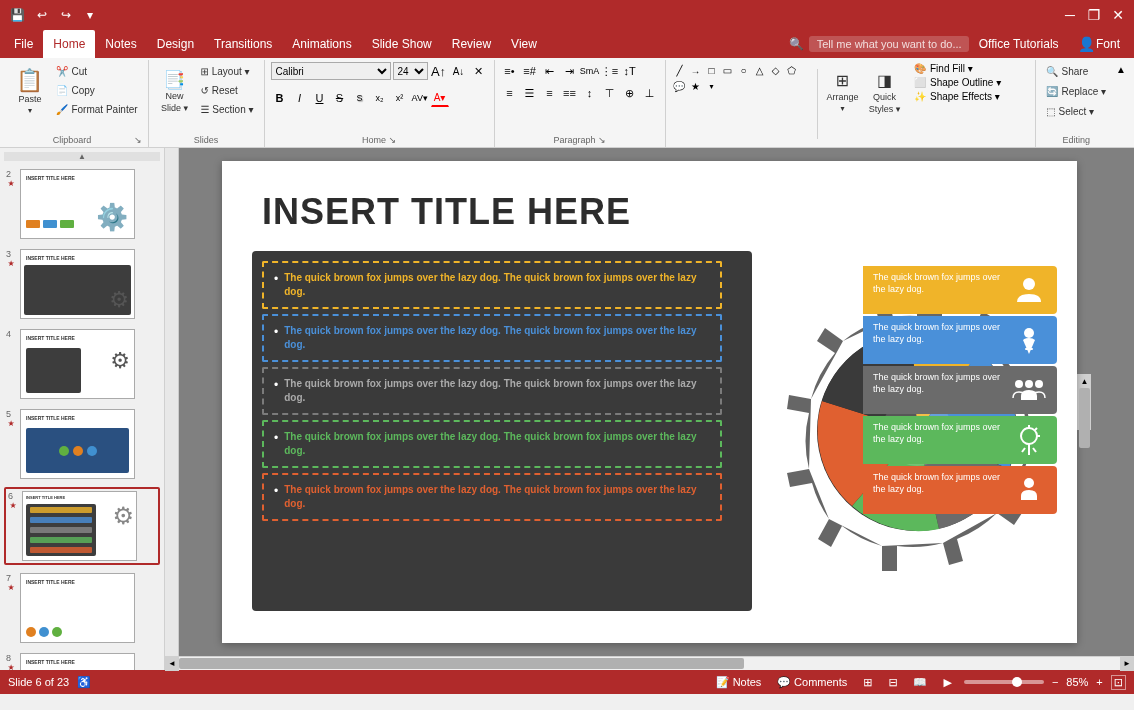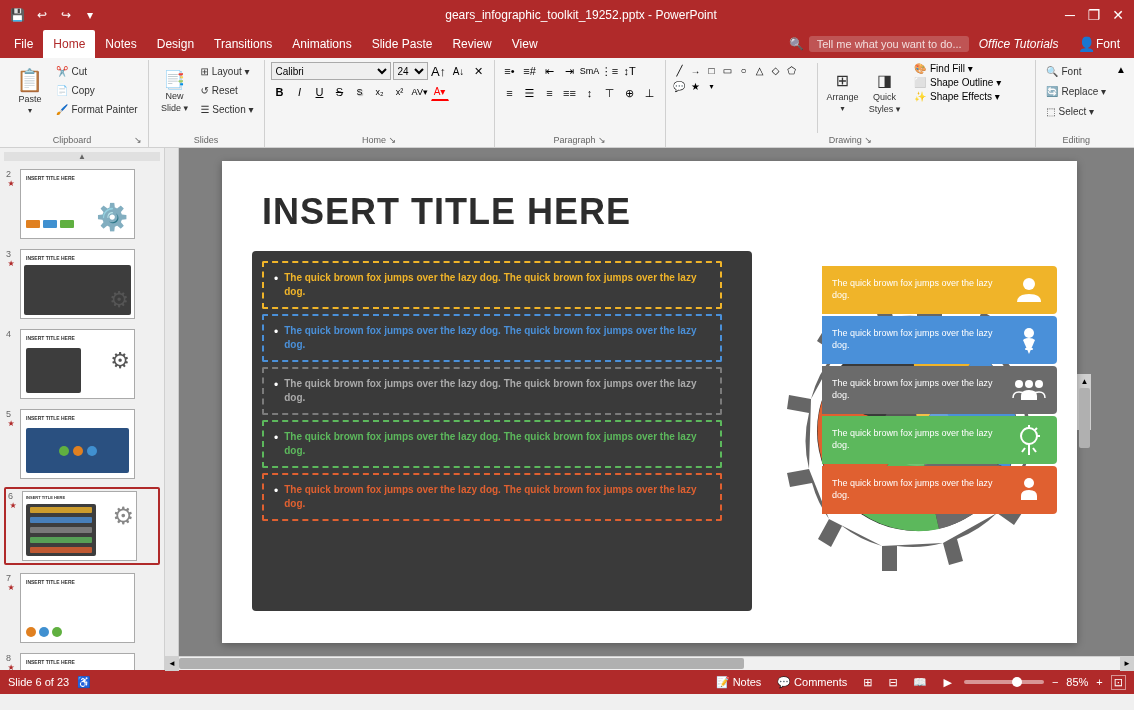--- a/index.html
+++ b/index.html
@@ -162,9 +162,6 @@
     <span class="qat-btn">↩</span>
     <span class="qat-btn">↪</span>
     <span class="qat-btn">▾</span>
-  </div>
-  <div class="center">
-    <span>gears_infographic_toolkit_19252.pptx - PowerPoint</span>
   </div>
   <div class="right">
     <span class="title-btn">─</span>

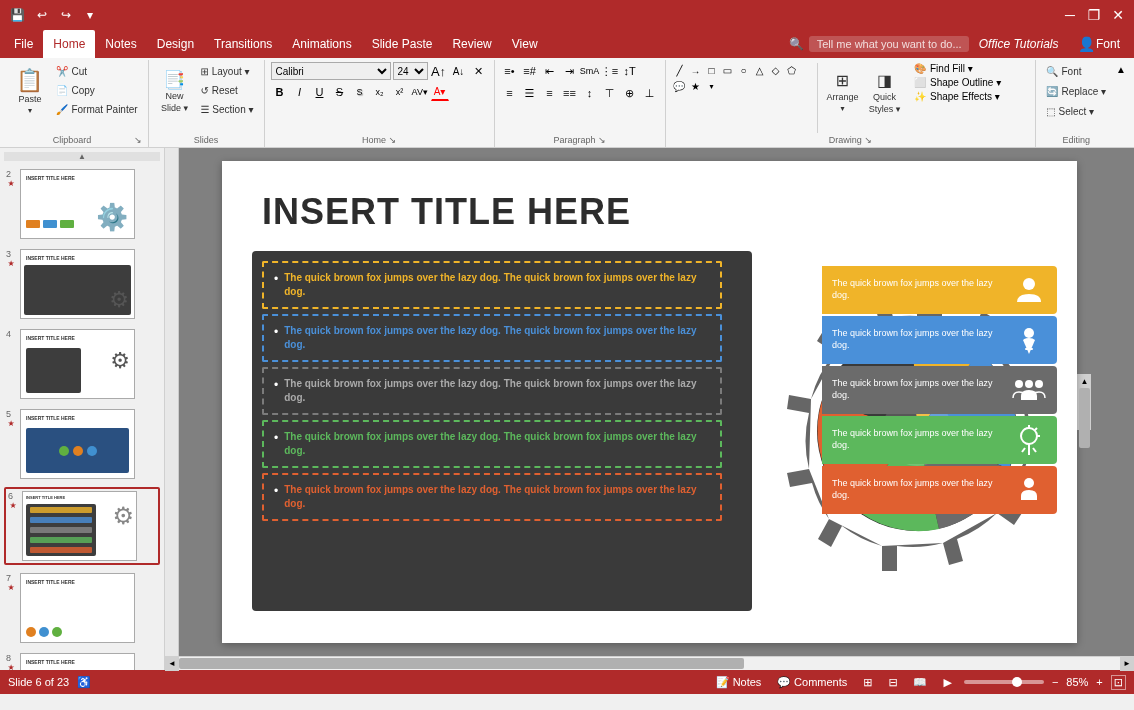--- a/index.html
+++ b/index.html
@@ -177,7 +177,7 @@
   <div class="menu-item">Design</div>
   <div class="menu-item">Transitions</div>
   <div class="menu-item">Animations</div>
-  <div class="menu-item">Slide Paste</div>
+  <div class="menu-item">Slide Show</div>
   <div class="menu-item">Review</div>
   <div class="menu-item">View</div>
   <div class="menu-search">

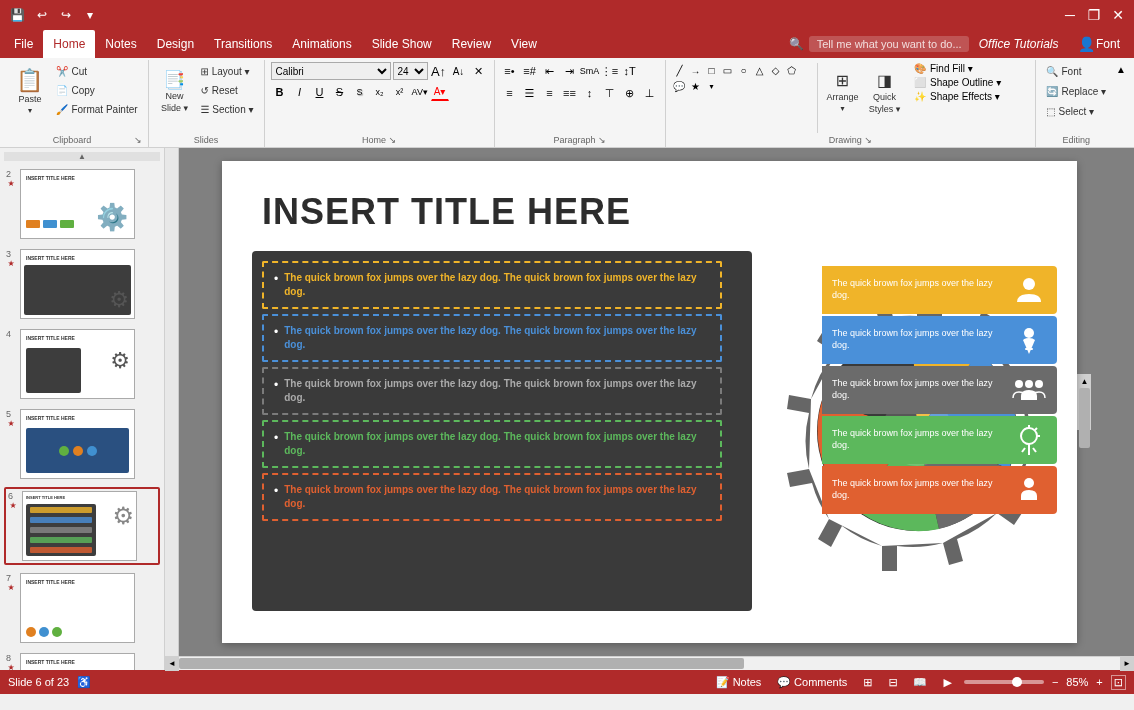--- a/index.html
+++ b/index.html
@@ -184,7 +184,7 @@
     <span style="font-size:12px;">🔍</span>
     <input type="text" placeholder="Tell me what you want to do..." style="">
   </div>
-  <div class="menu-item" style="background:transparent;font-style:italic;">Office Tutorials</div>
+  <div class="menu-item" style="background:transparent;">Office Tutorials</div>
   <div class="menu-item">
     <span style="font-size:14px;">👤</span>
     <span>Font</span>

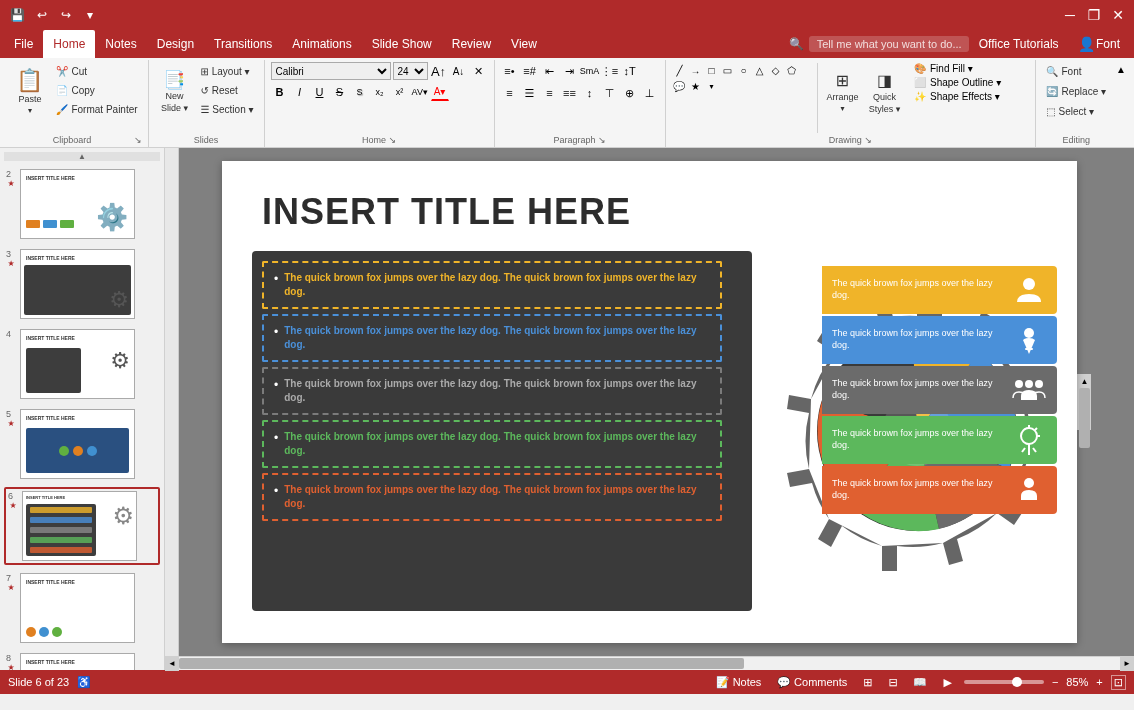--- a/index.html
+++ b/index.html
@@ -56,7 +56,7 @@
     .clipboard-small { display: flex; flex-direction: column; gap: 1px; }
 
     
-    .font-row1, .font-row2, .font-row3 { display: flex; align-items: flex-start; gap: 2px; margin-bottom: 1px; }
+    .font-row1, .font-row2, .font-row3 { display: flex; align-items: flex-start; gap: 2px; margin-bottom: 7px; }
     .font-select { width: 120px; height: 18px; font-size: 10px; border: 1px solid #aaa; }
     .font-size-select { width: 35px; height: 18px; font-size: 10px; border: 1px solid #aaa; }
     .font-btn { width: 18px; height: 18px; border: 1px solid transparent; cursor: pointer; font-size: 11px; display: flex; align-items: center; justify-content: center; }

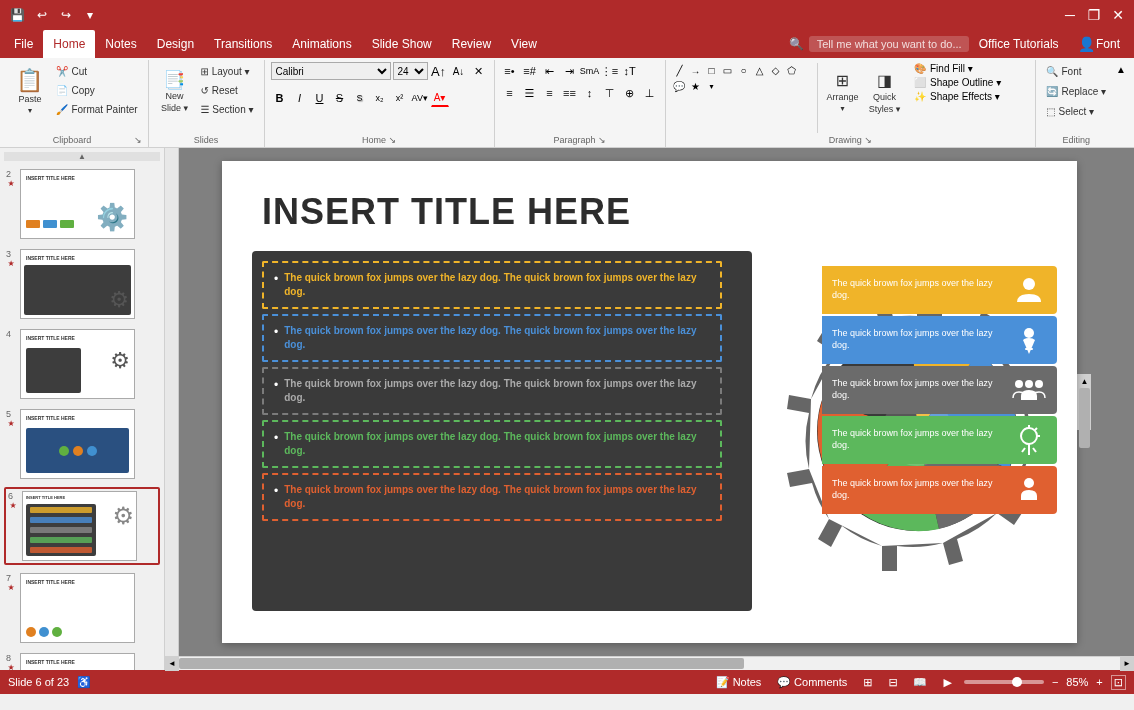--- a/index.html
+++ b/index.html
@@ -333,7 +333,7 @@
 
   <div class="ribbon-group" style="border-right:none;">
     <div class="ribbon-group-content" style="flex-direction:column;">
-      <div class="ribbon-btn-small">🔍 Font</div>
+      <div class="ribbon-btn-small">🔍 Share</div>
       <div class="ribbon-btn-small">🔄 Replace ▾</div>
       <div class="ribbon-btn-small">⬚ Select ▾</div>
     </div>

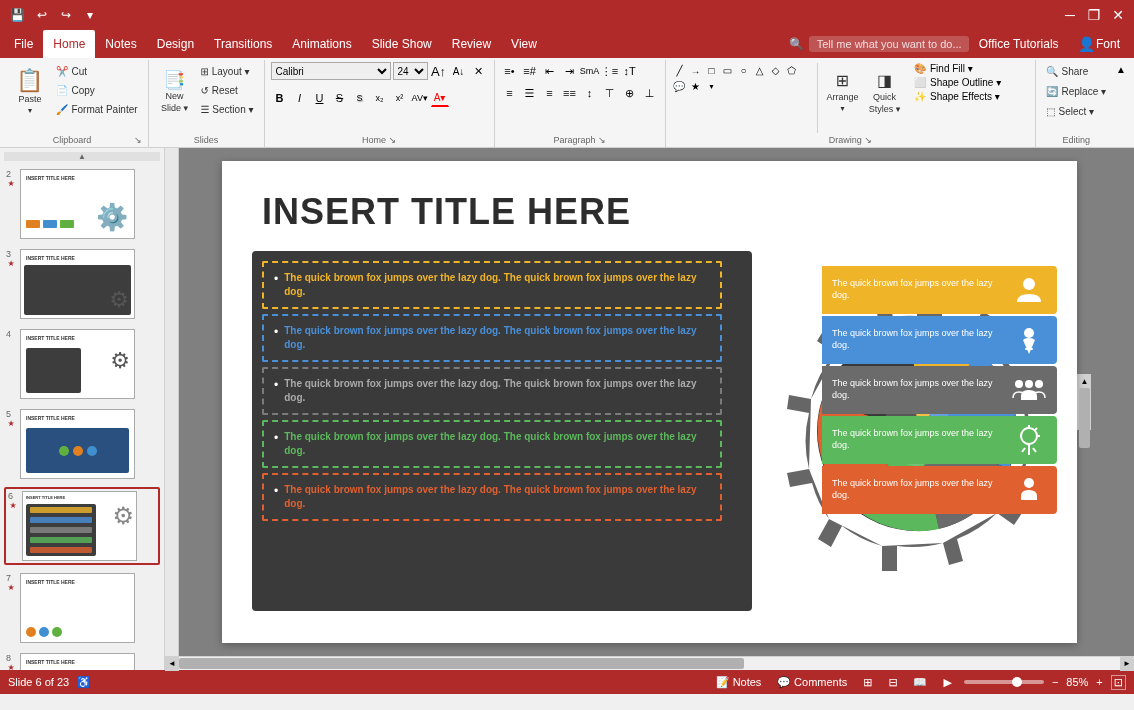--- a/index.html
+++ b/index.html
@@ -328,7 +328,6 @@
         </div>
       </div>
     </div>
-    <div class="ribbon-group-label">Drawing ↘</div>
   </div>
 
   <div class="ribbon-group" style="border-right:none;">

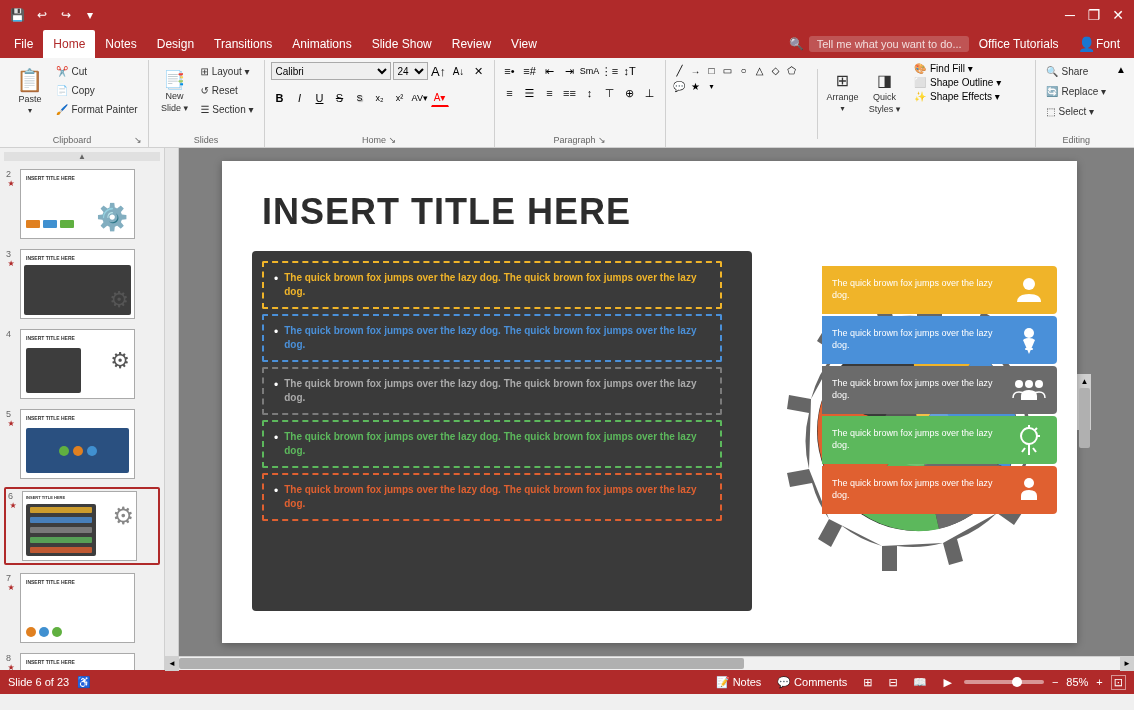--- a/index.html
+++ b/index.html
@@ -134,7 +134,7 @@
     .text-box .text .colored-4 { color: #5cb85c; font-weight: 600; }
     .text-box .text .colored-5 { color: #e06030; font-weight: 600; }
     .segment {
-      display: flex; align-items: center; border-radius: 2px; padding: 6px 10px; gap: 8px;
+      display: flex; border-radius: 2px; padding: 6px 10px; gap: 8px; margin-left: 41px;
     }
     .segment-text { color: white; font-size: 9px; line-height: 1.3; flex: 1; }
     .segment-icon { width: 36px; height: 36px; display: flex; align-items: center; justify-content: center; }

